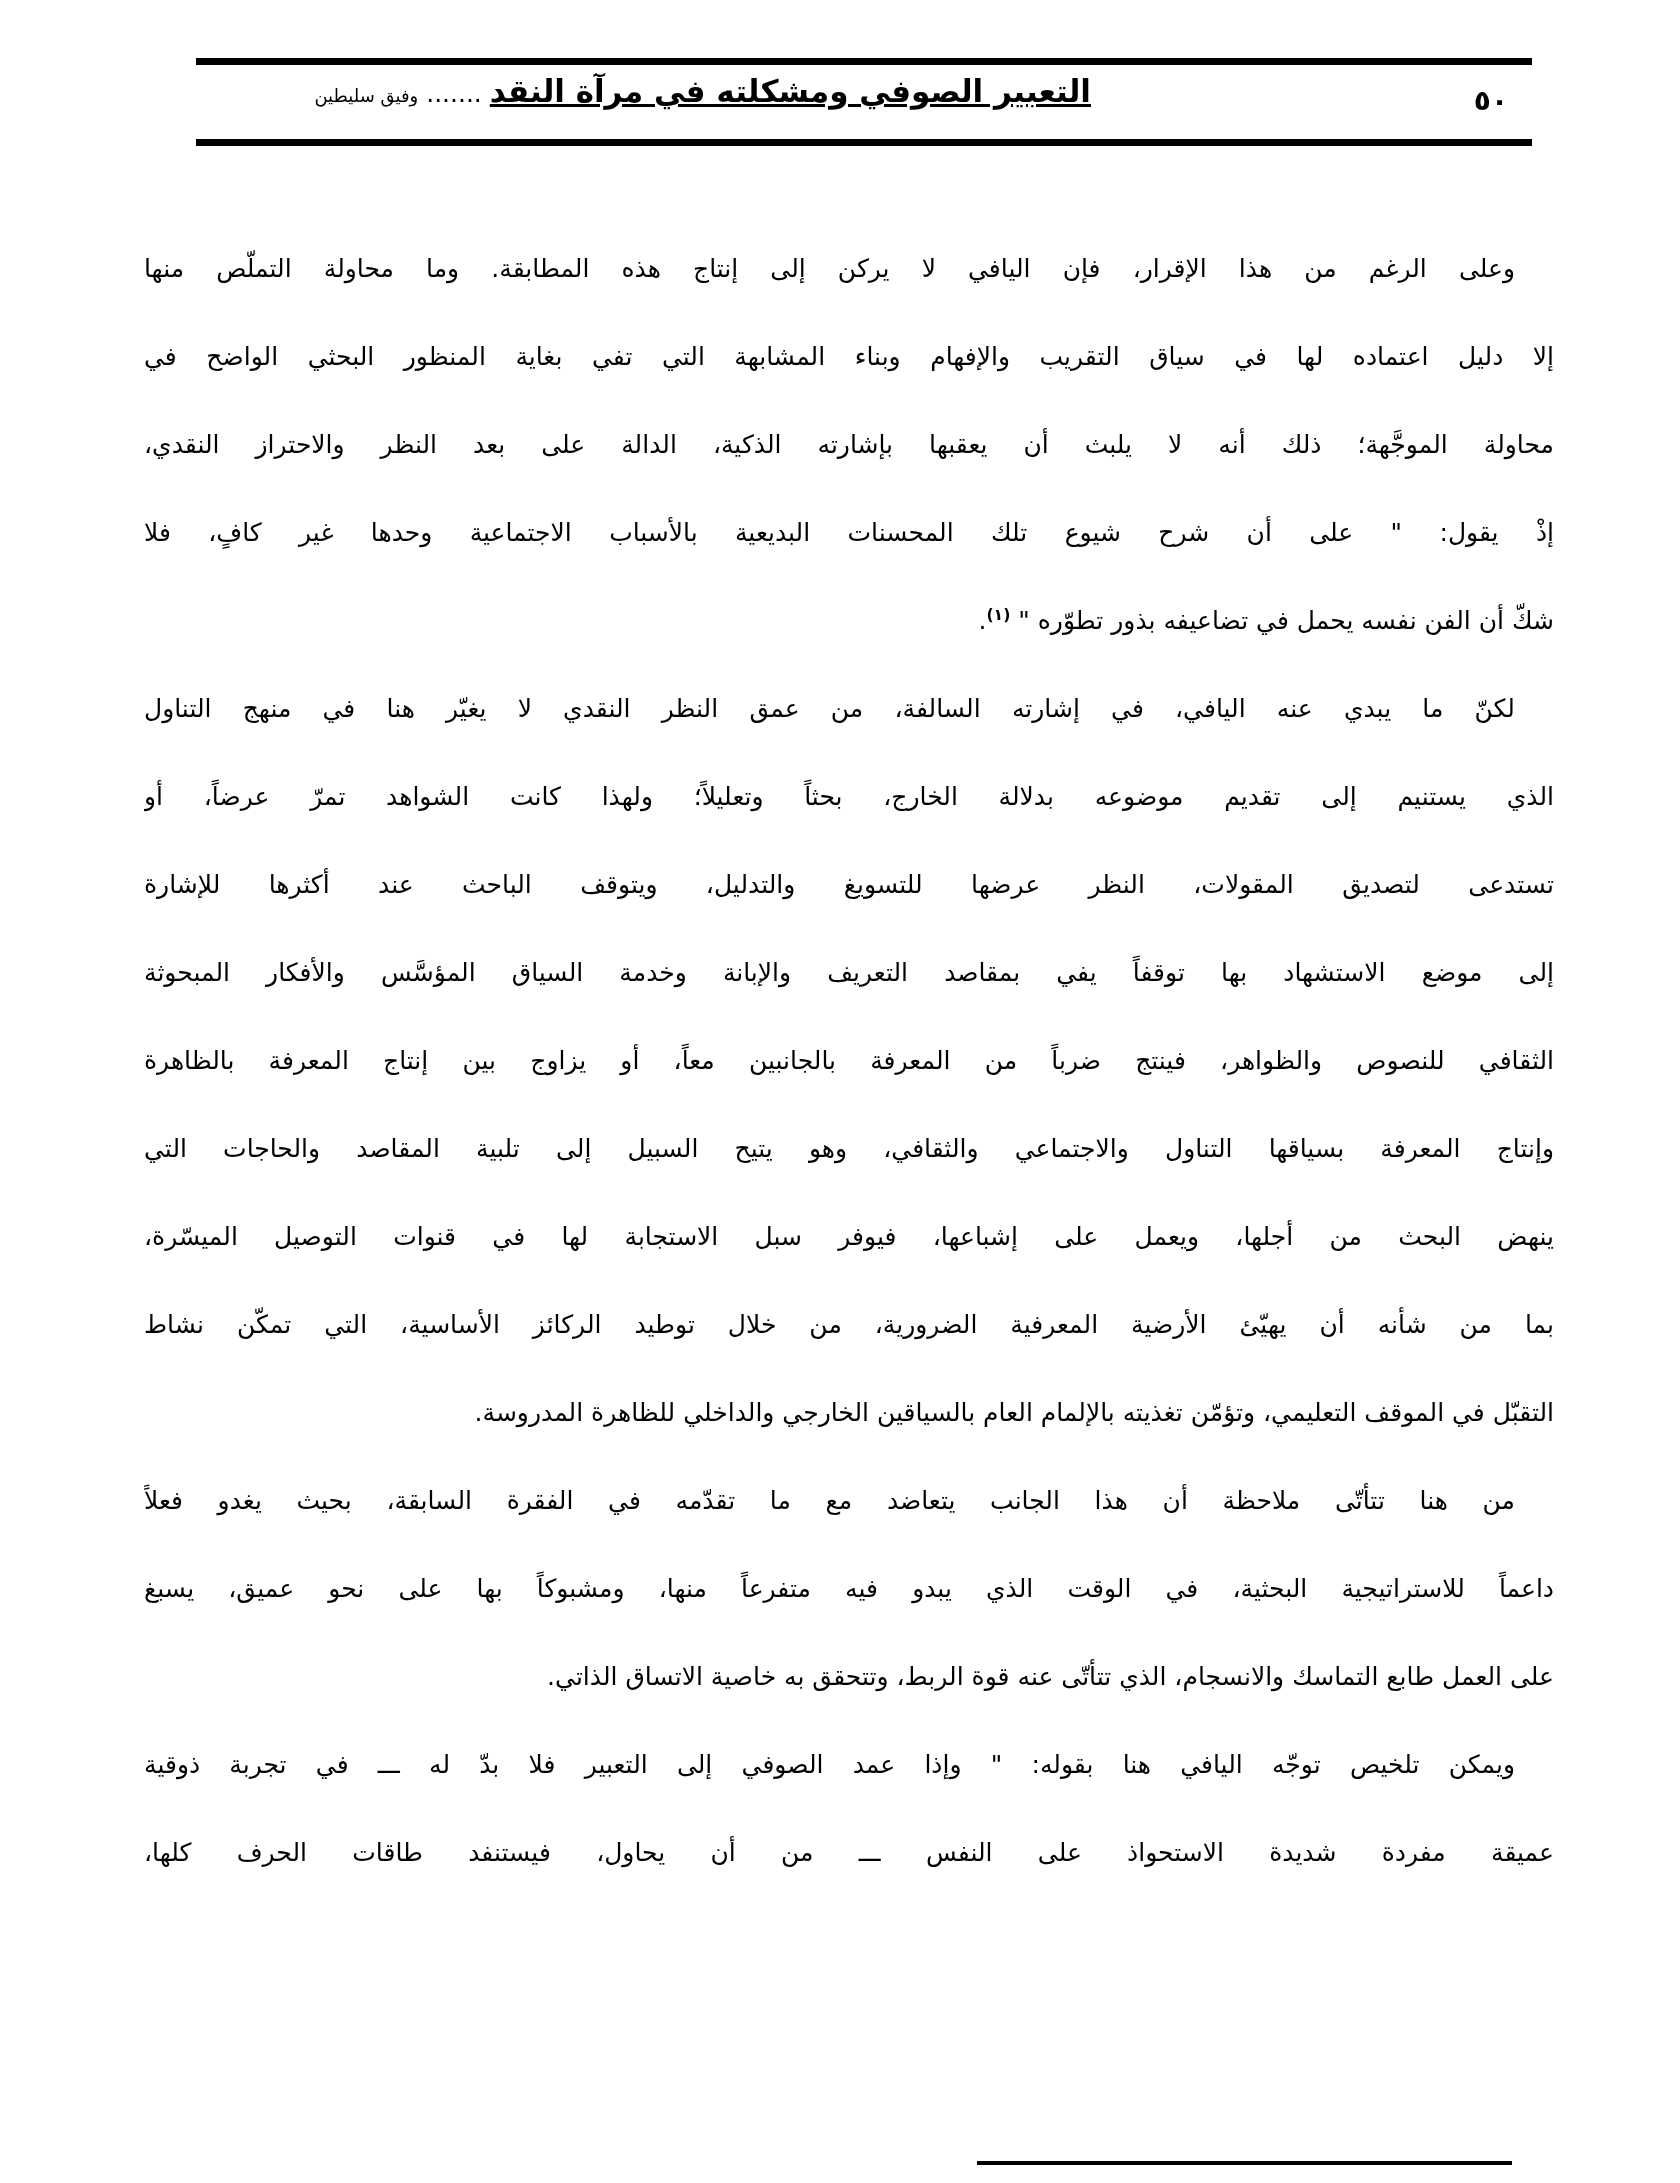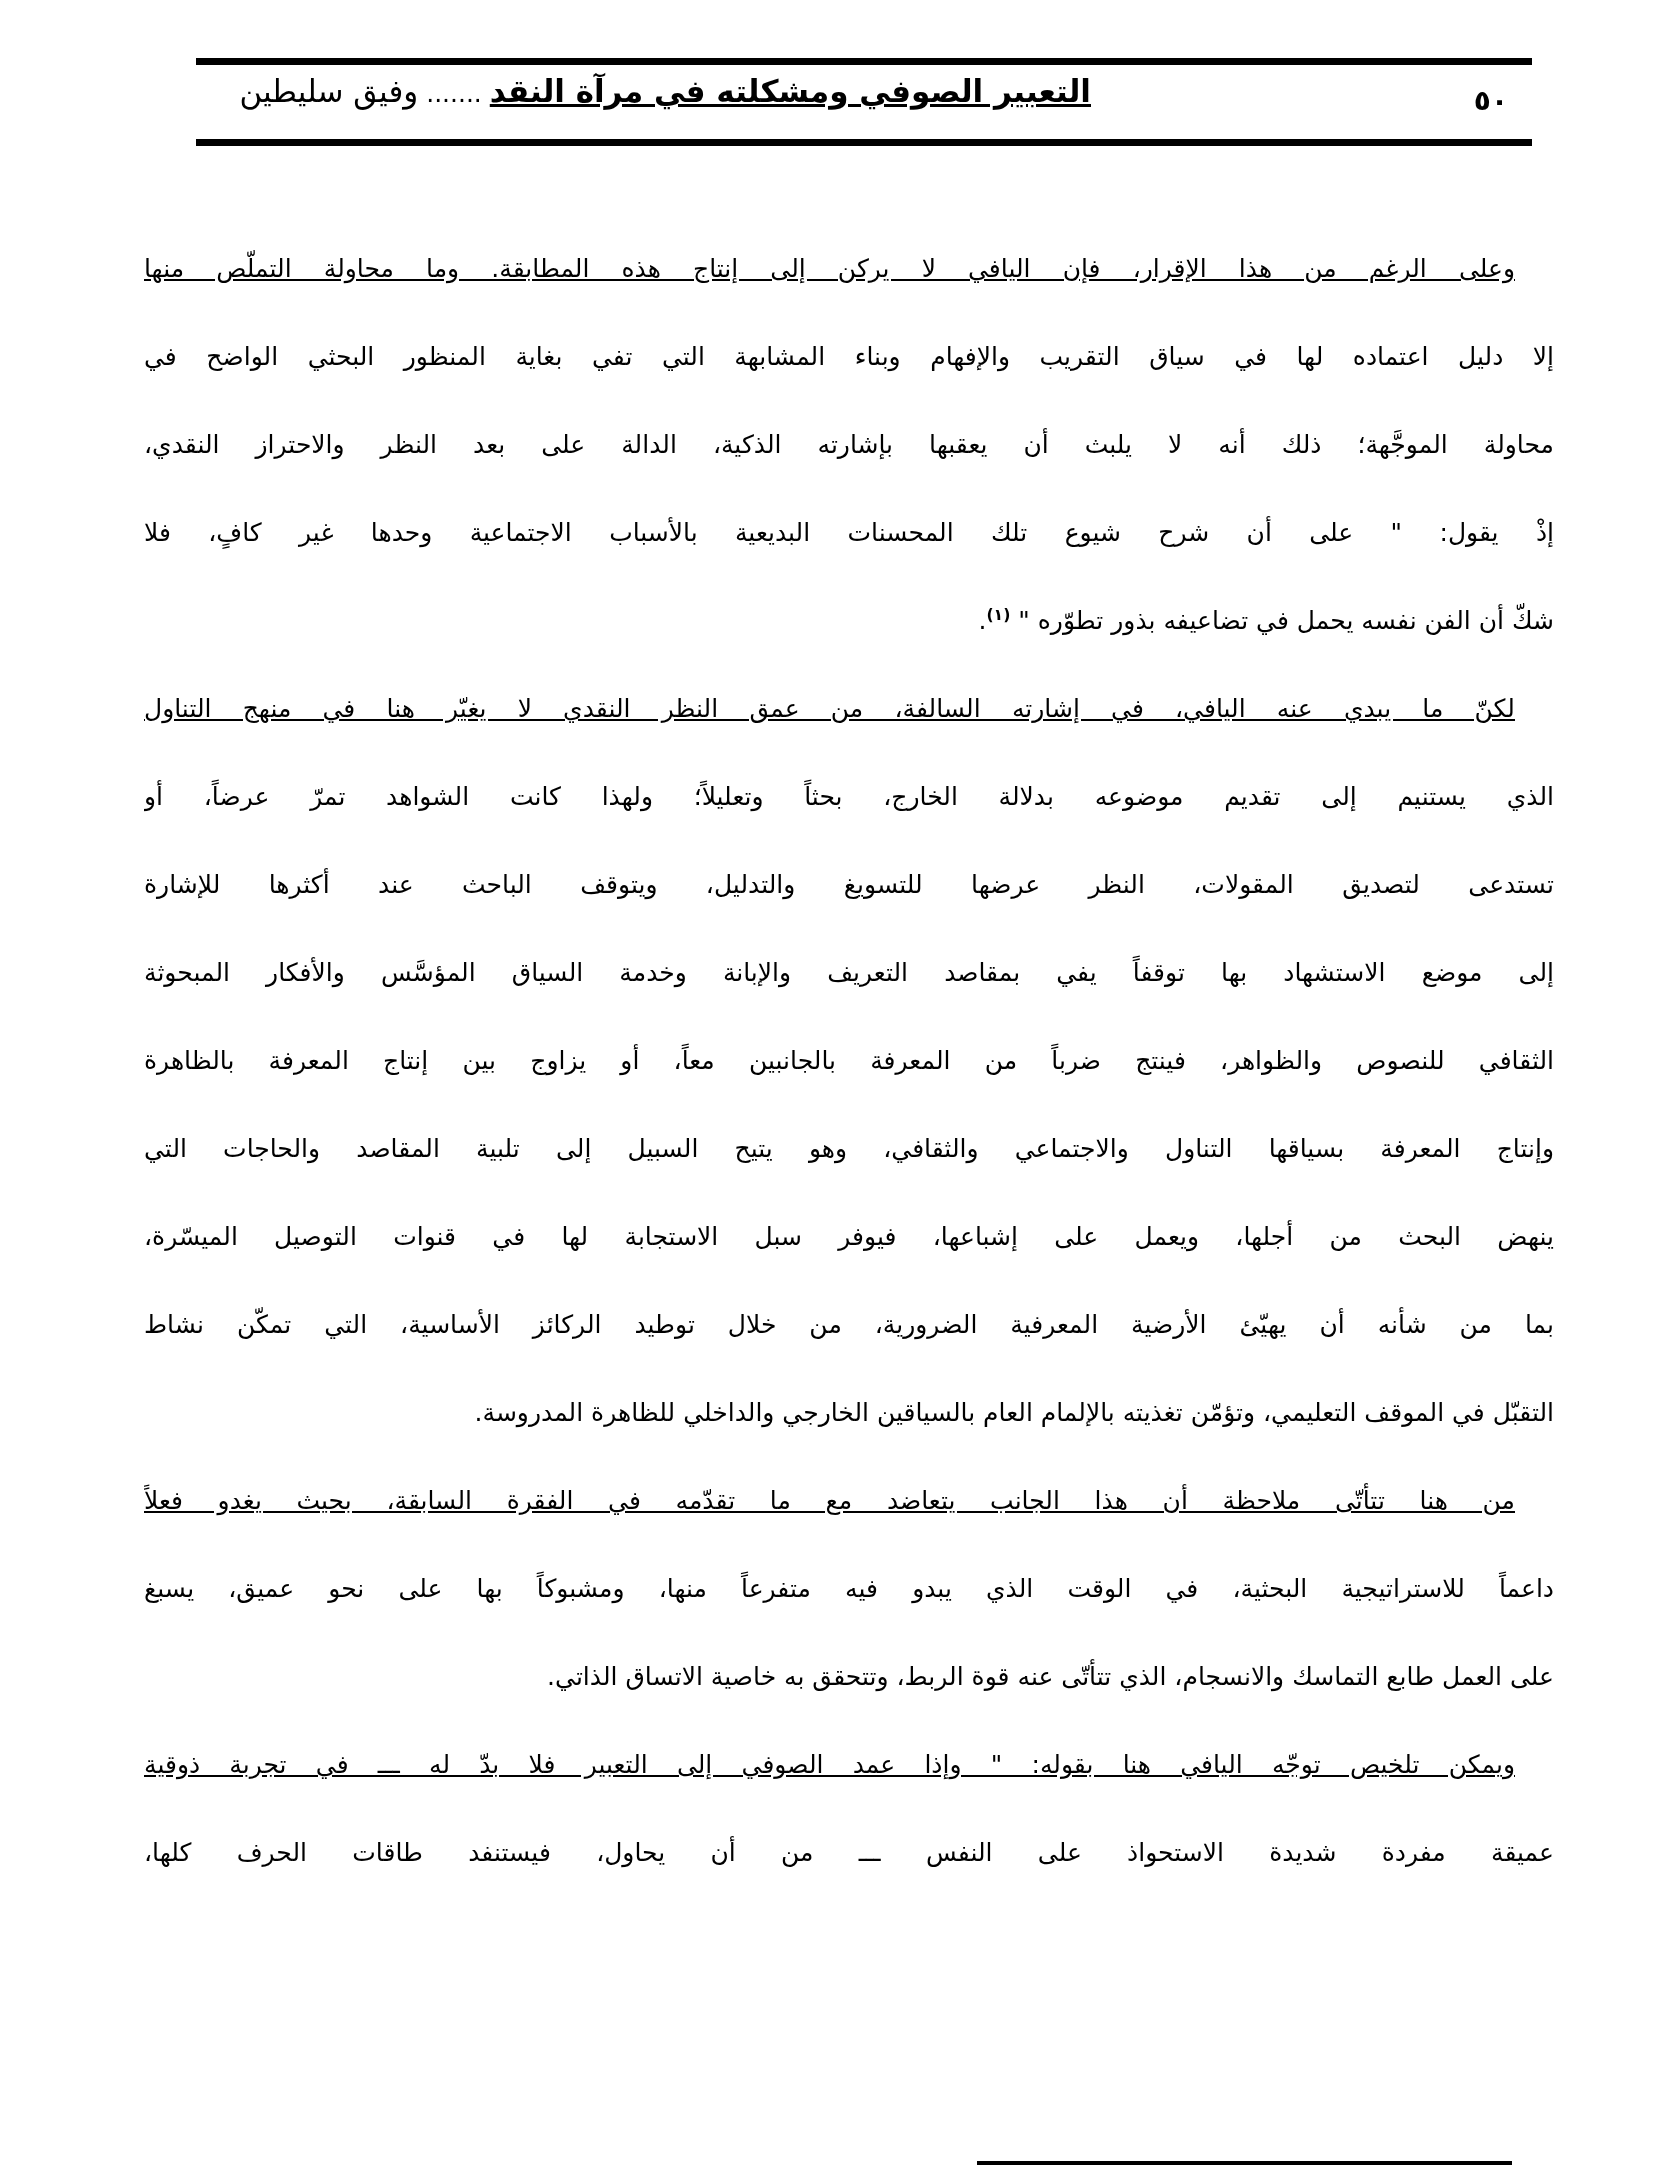--- a/index.html
+++ b/index.html
@@ -33,7 +33,7 @@
   }
   .t-main { font-size: 31px; font-weight: bold; text-decoration: underline; }
   .t-dots { font-size: 25px; letter-spacing: 2.6px; }
-  .t-author { font-size: 31px; text-align: right; }
+  .t-author { font-size: 18px; text-align: right; }
   .page-number {
     position: absolute;
     top: 84px;

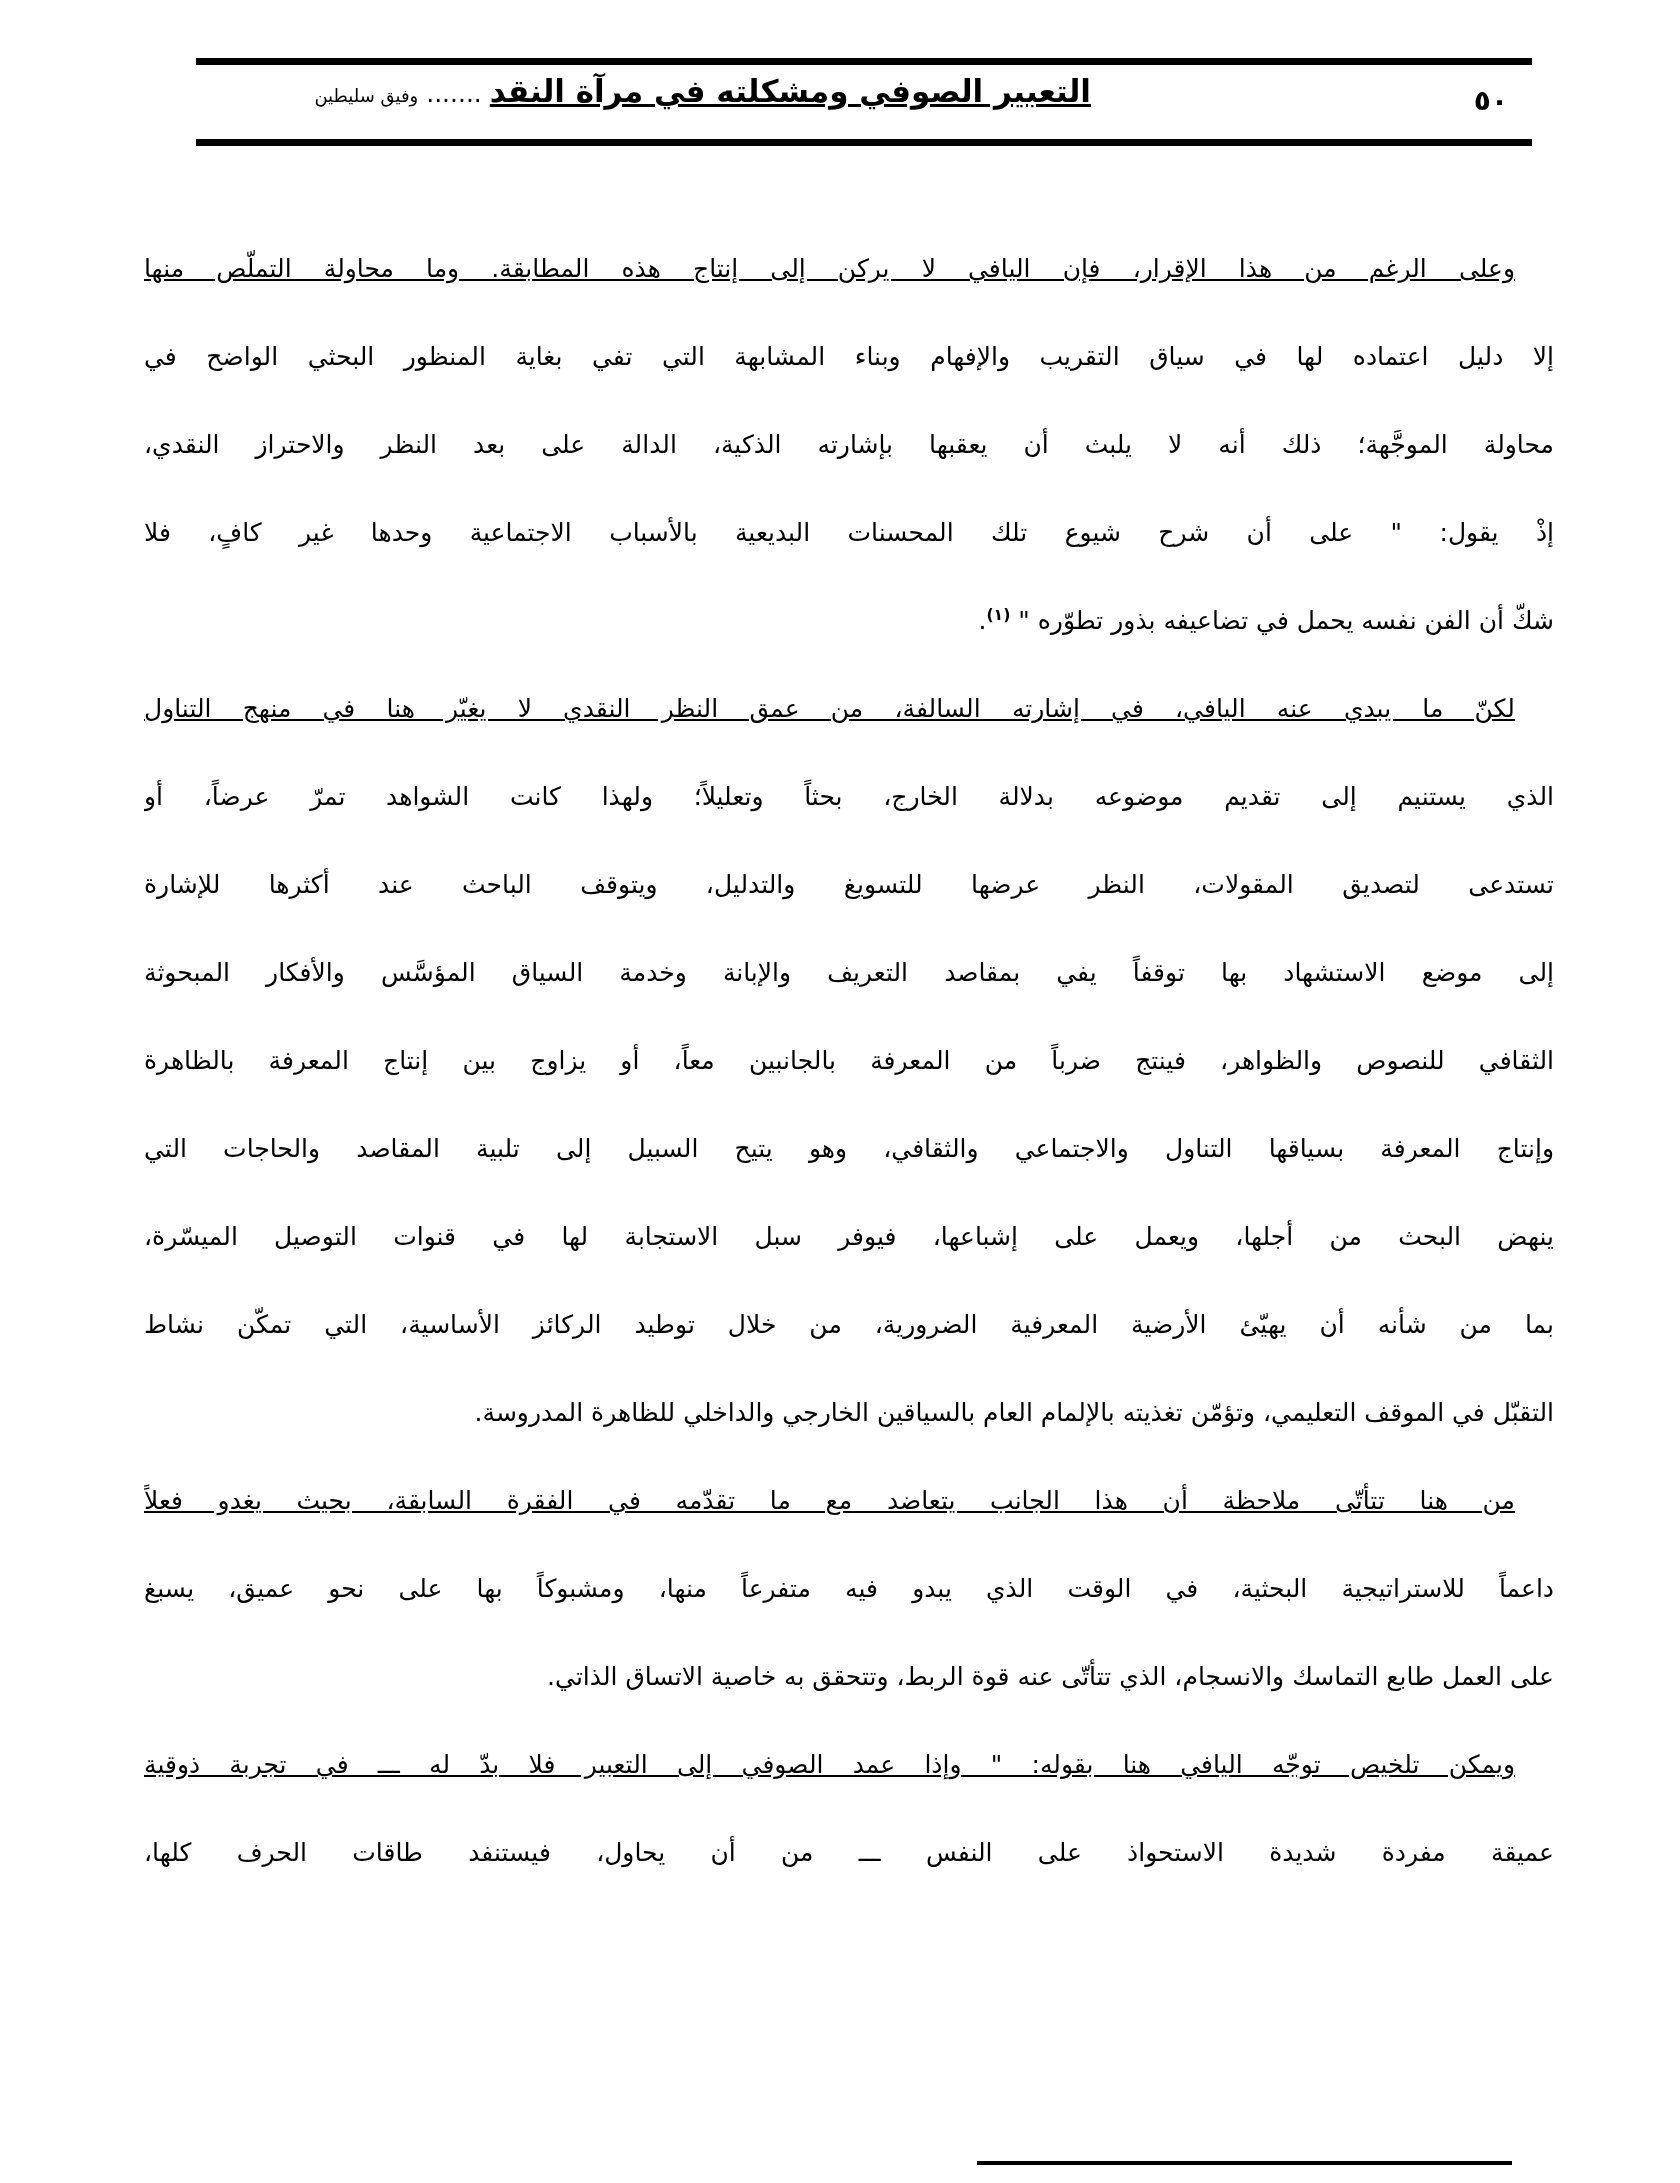--- a/index.html
+++ b/index.html
@@ -58,7 +58,7 @@
     text-align-last: justify;
   }
   .line.end { text-align-last: auto; }
-  .line.indent { padding-right: 39px; text-decoration: underline; }
+  .line.indent { padding-right: 39px; }
   sup.ref {
     font-size: 15.7px;
     vertical-align: super;

